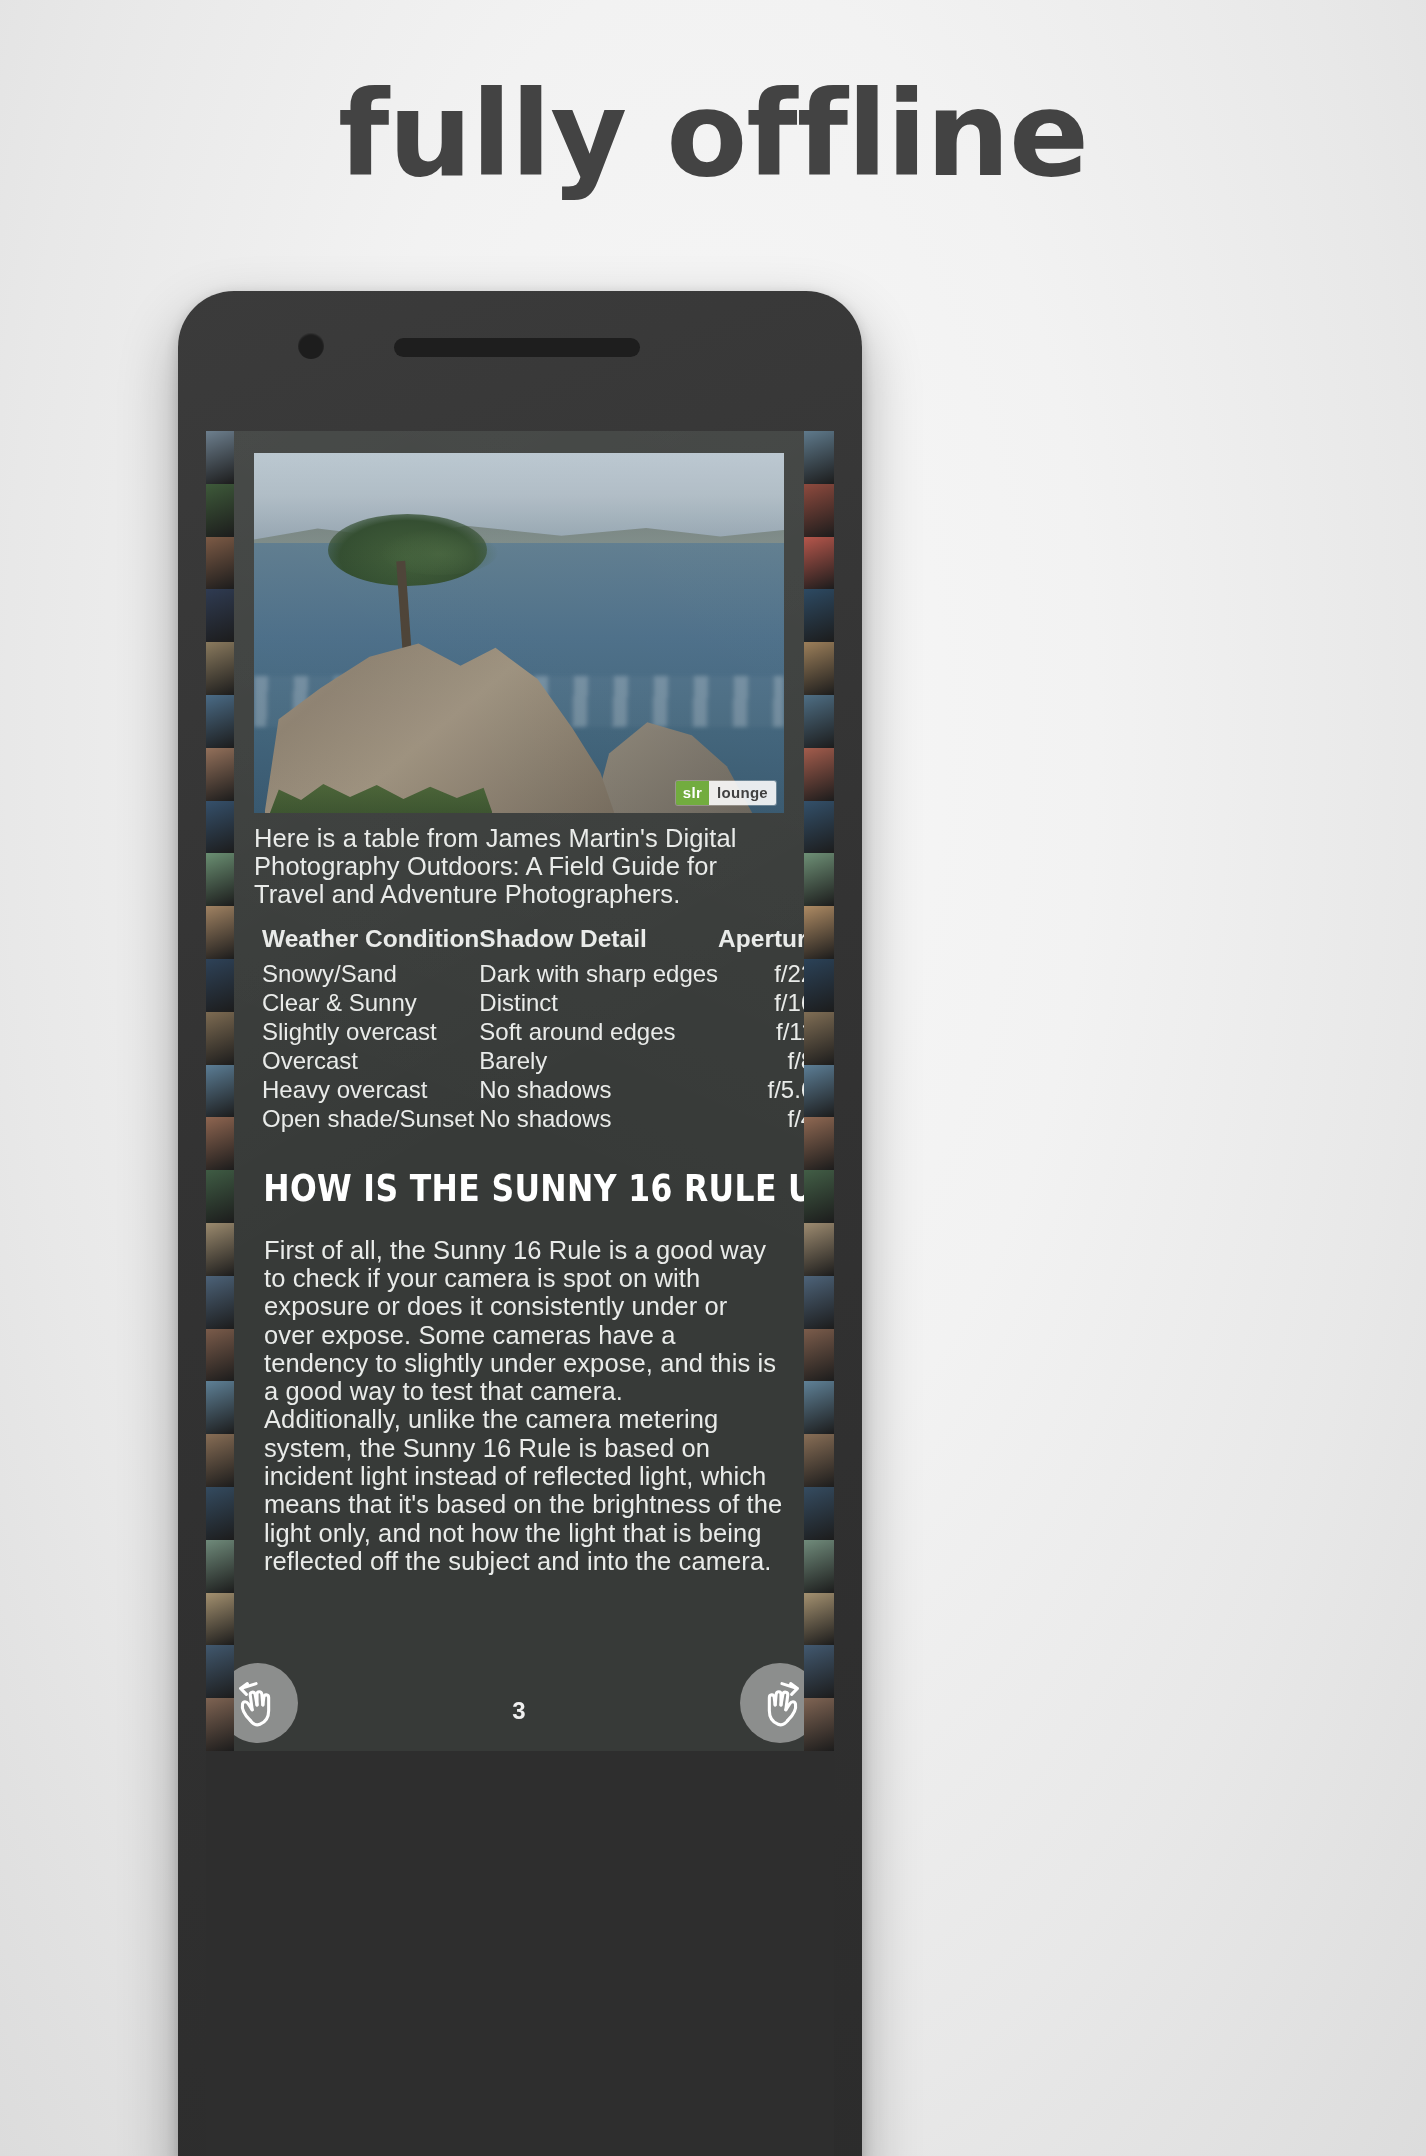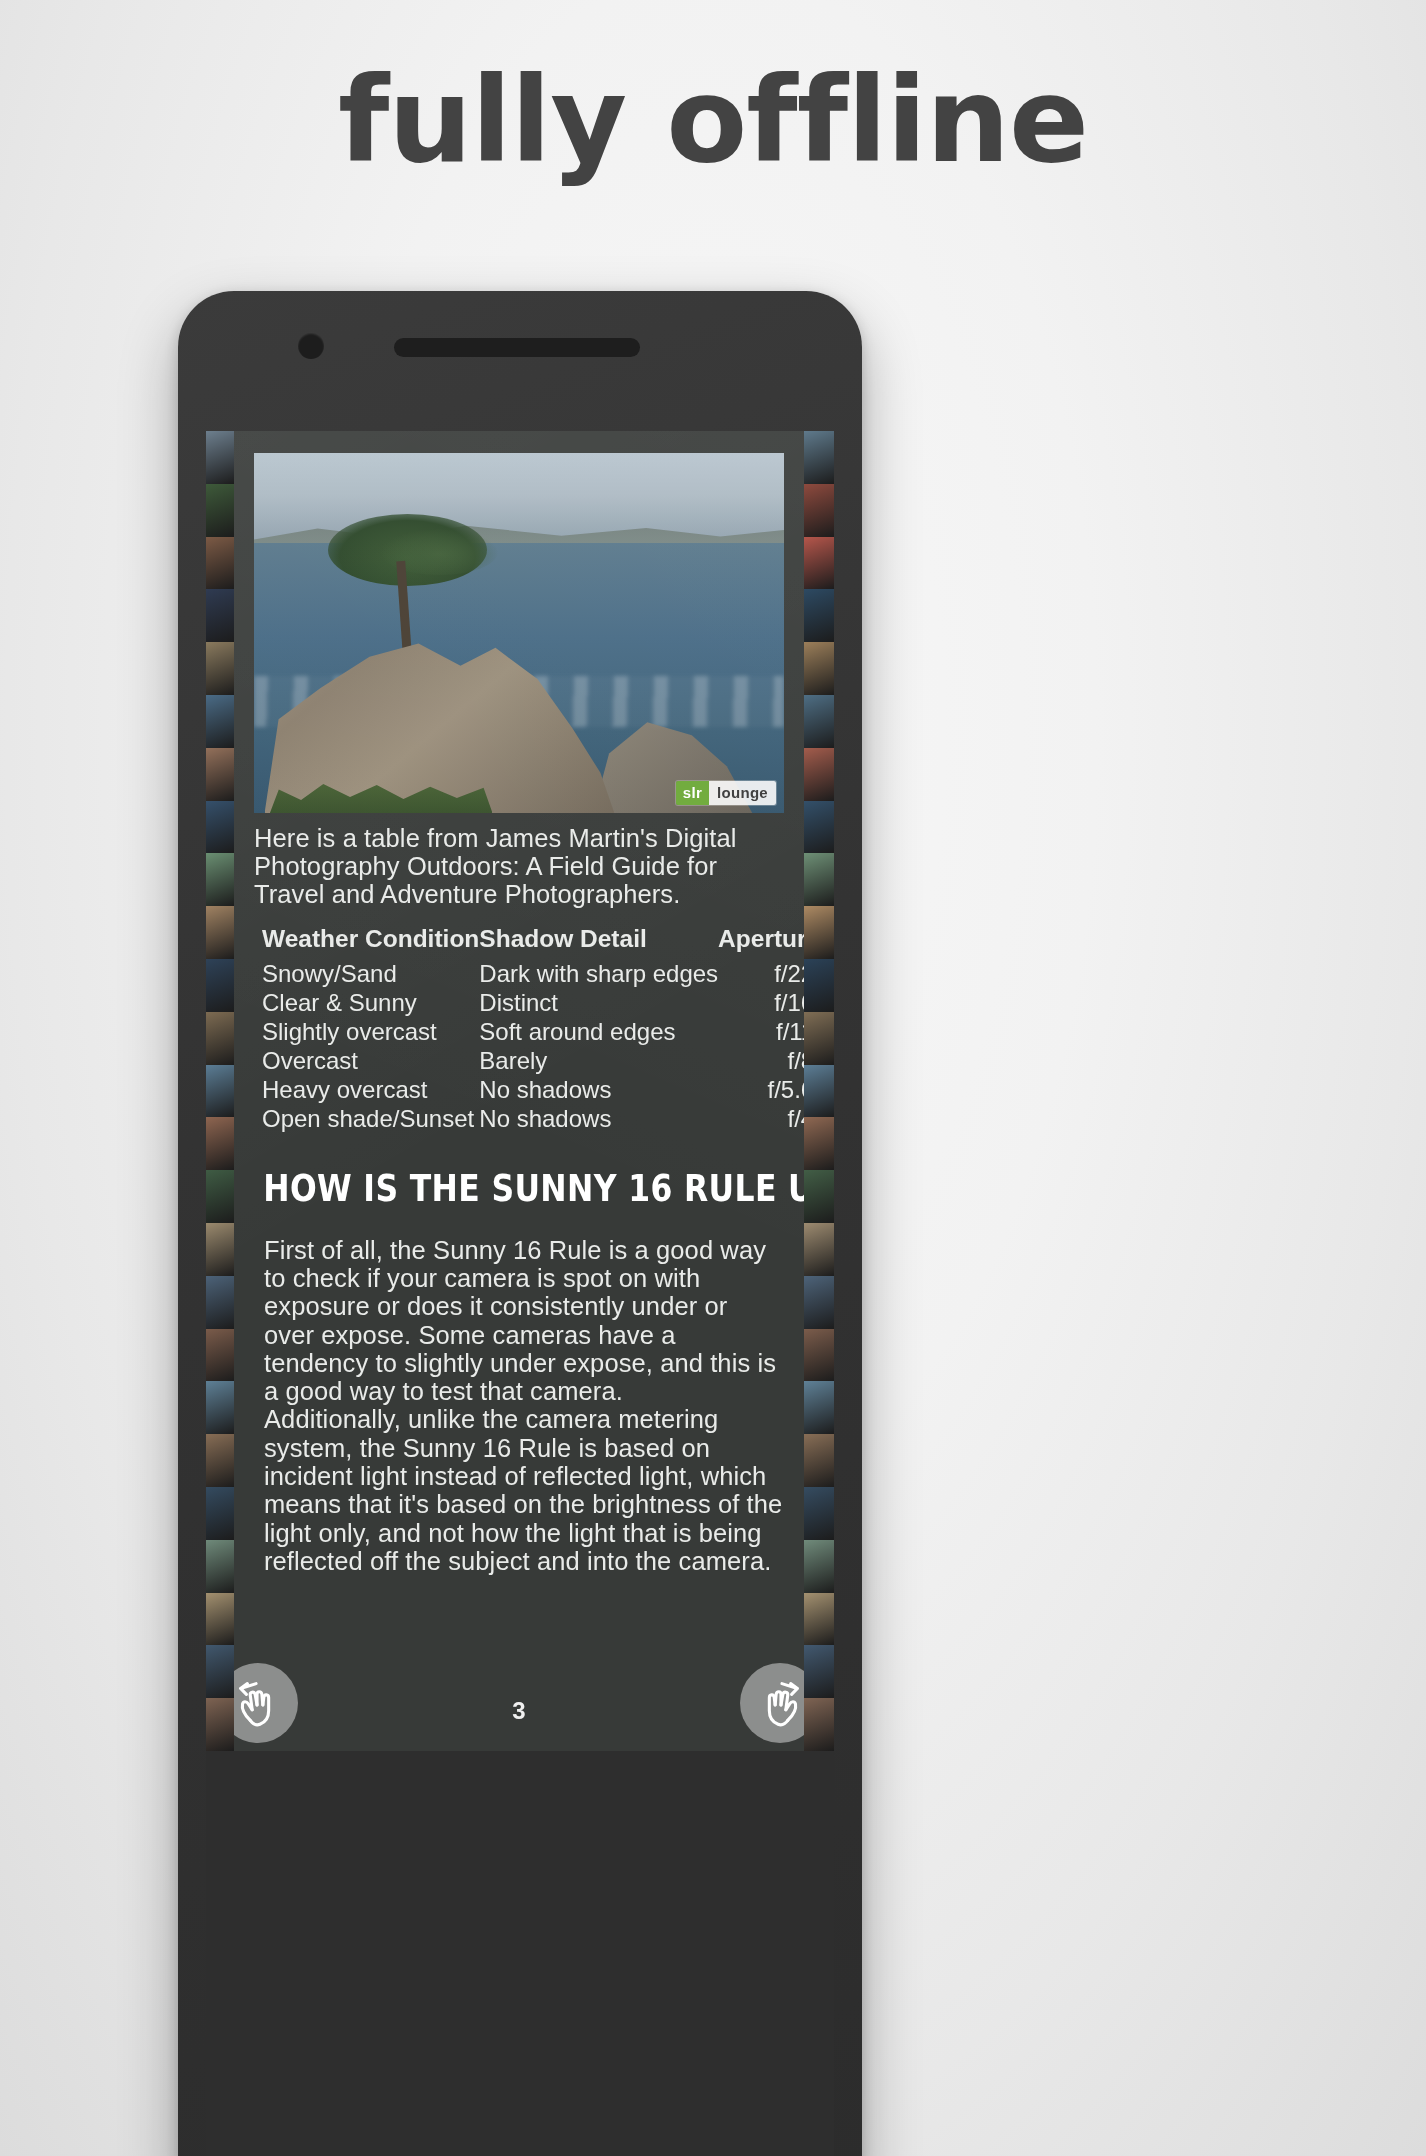--- a/index.html
+++ b/index.html
@@ -19,7 +19,7 @@
   
   .headline {
     position: absolute;
-    top: 51px;
+    top: 65px;
     left: 0;
     width: 100%;
     text-align: center;

